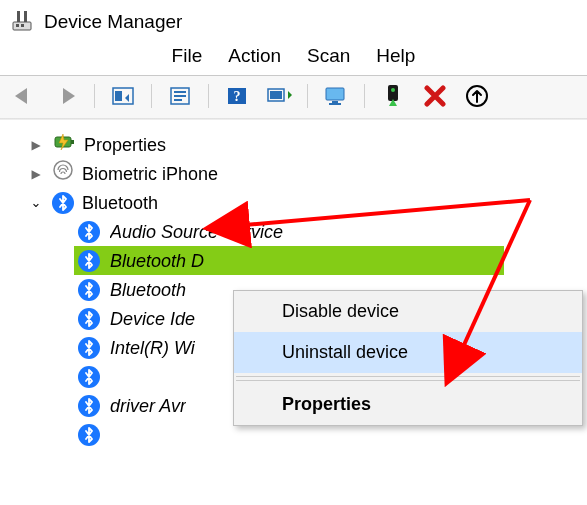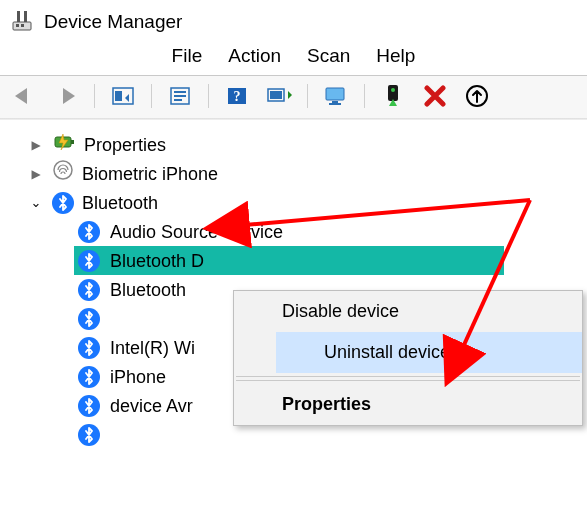--- a/index.html
+++ b/index.html
@@ -85,7 +85,7 @@
   .childrow.selected {
     background:#14b8a6;
   }
-  .trunc { white-space:nowrap; overflow:hidden; }
+  .trunc { white-space:nowrap; overflow:hidden;font-style:italic; }
   
   .ctxmenu {
     position:absolute;

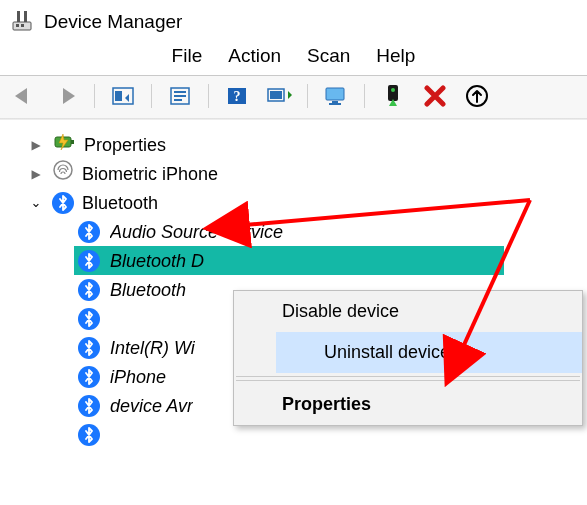--- a/index.html
+++ b/index.html
@@ -83,7 +83,7 @@
     padding-left: 4px;
   }
   .childrow.selected {
-    background:#14b8a6;
+    background:#84cc16;
   }
   .trunc { white-space:nowrap; overflow:hidden;font-style:italic; }
   

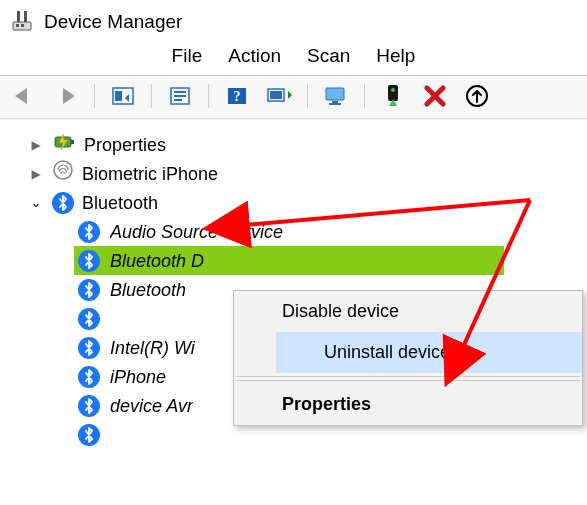--- a/index.html
+++ b/index.html
@@ -275,6 +275,7 @@
             <path d="M3 4 L9 12 L6 15 L6 1 L9 4 L3 12" fill="none" stroke="#fff" stroke-width="1.8" stroke-linejoin="round" stroke-linecap="round"></path>
           </svg>
         </span>
+      <span class="trunc">Device Ide</span>
     </div>
     <div class="childrow">
       <span class="btcircle">

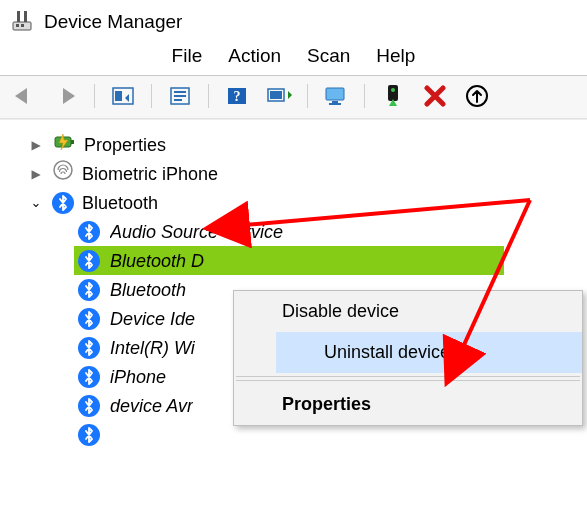--- a/index.html
+++ b/index.html
@@ -102,7 +102,6 @@
   }
   .ctxitem.hover {
     background:#cfe5ff;
-    margin-left:42px;
   }
   .ctxsep {
     height:1px; background:#c9c9c9; margin:3px 2px;

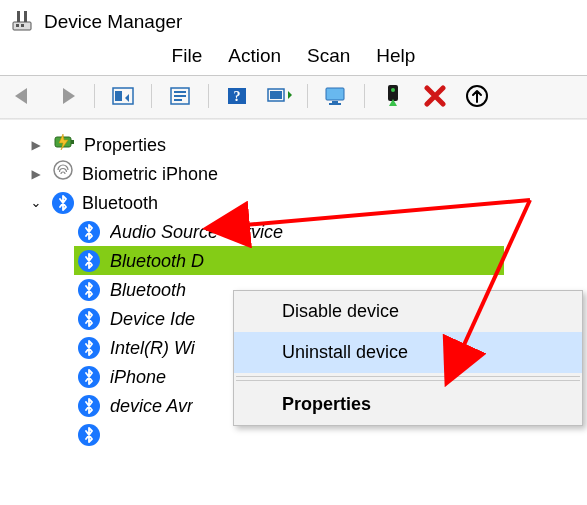--- a/index.html
+++ b/index.html
@@ -290,7 +290,6 @@
             <path d="M3 4 L9 12 L6 15 L6 1 L9 4 L3 12" fill="none" stroke="#fff" stroke-width="1.8" stroke-linejoin="round" stroke-linecap="round"></path>
           </svg>
         </span>
-      <span class="trunc">iPhone</span>
     </div>
     <div class="childrow">
       <span class="btcircle">

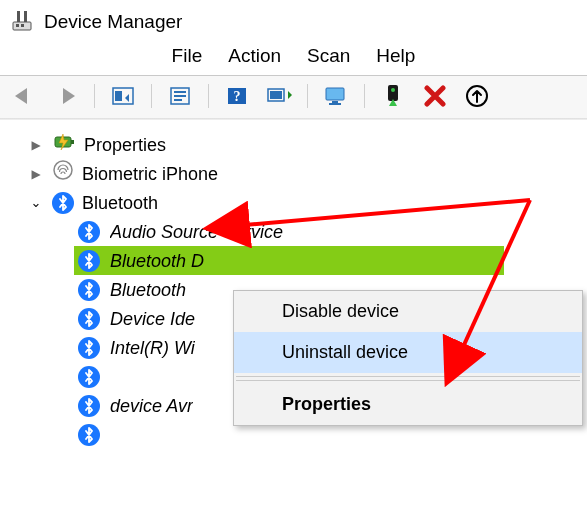--- a/index.html
+++ b/index.html
@@ -297,7 +297,7 @@
             <path d="M3 4 L9 12 L6 15 L6 1 L9 4 L3 12" fill="none" stroke="#fff" stroke-width="1.8" stroke-linejoin="round" stroke-linecap="round"></path>
           </svg>
         </span>
-      <span class="trunc">device Avr</span>
+      <span class="trunc">driver Avr</span>
     </div>
     <div class="childrow">
       <span class="btcircle">

